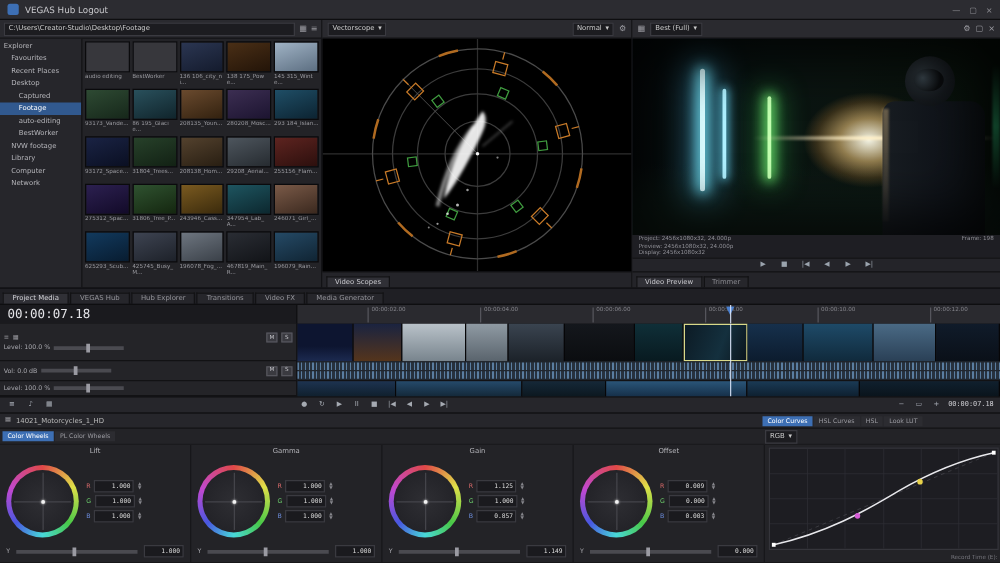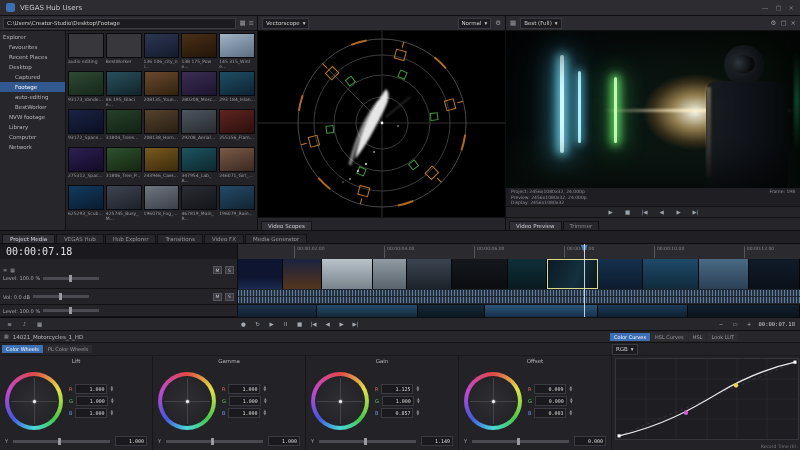--- a/index.html
+++ b/index.html
@@ -135,7 +135,7 @@
 
   <div class="titlebar">
     <div class="app-icon"></div>
-    <span>VEGAS Hub Users</span>
+    <span>VEGAS Hub Logout</span>
     <div class="win-controls">
       <span>—</span>
       <span>▢</span>

